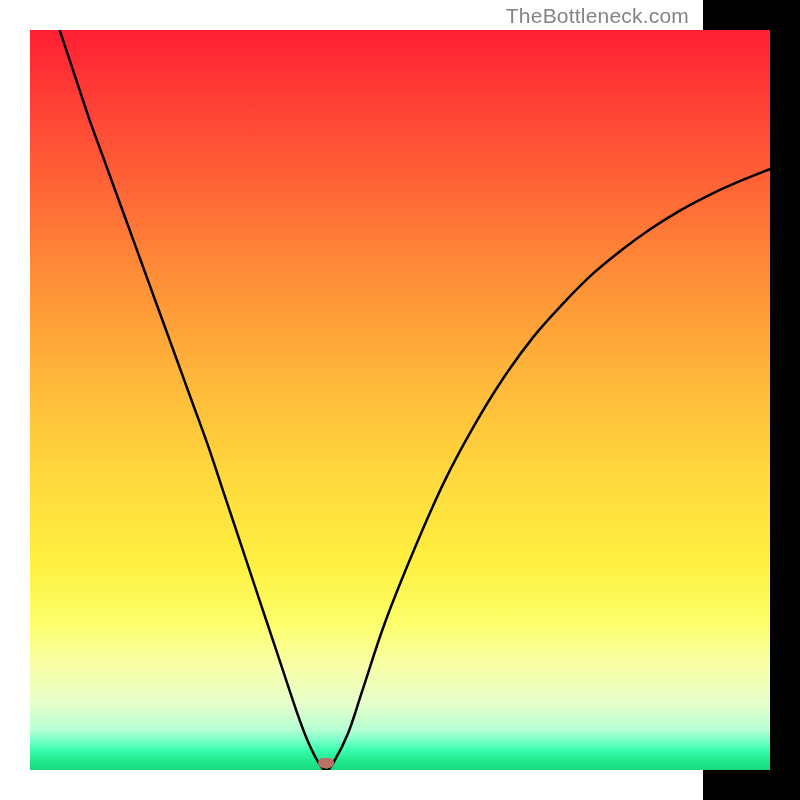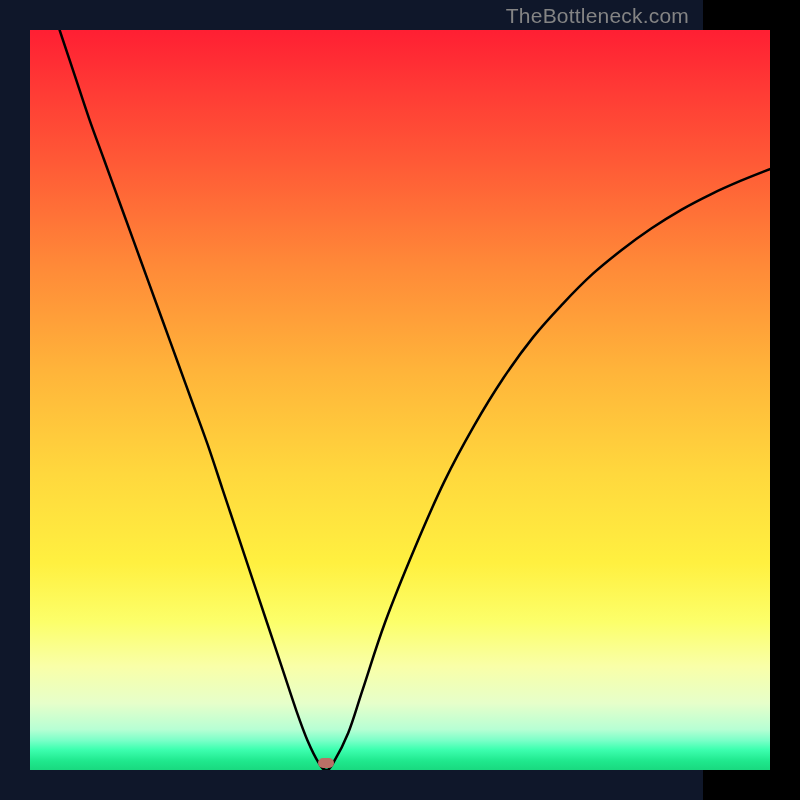--- a/index.html
+++ b/index.html
@@ -15,7 +15,7 @@
     position: relative;
     width: 703px;
     height: 800px;
-    background: #0f172a;
+    background: #ffffff;
   }
   .plot-area {
     position: absolute;

